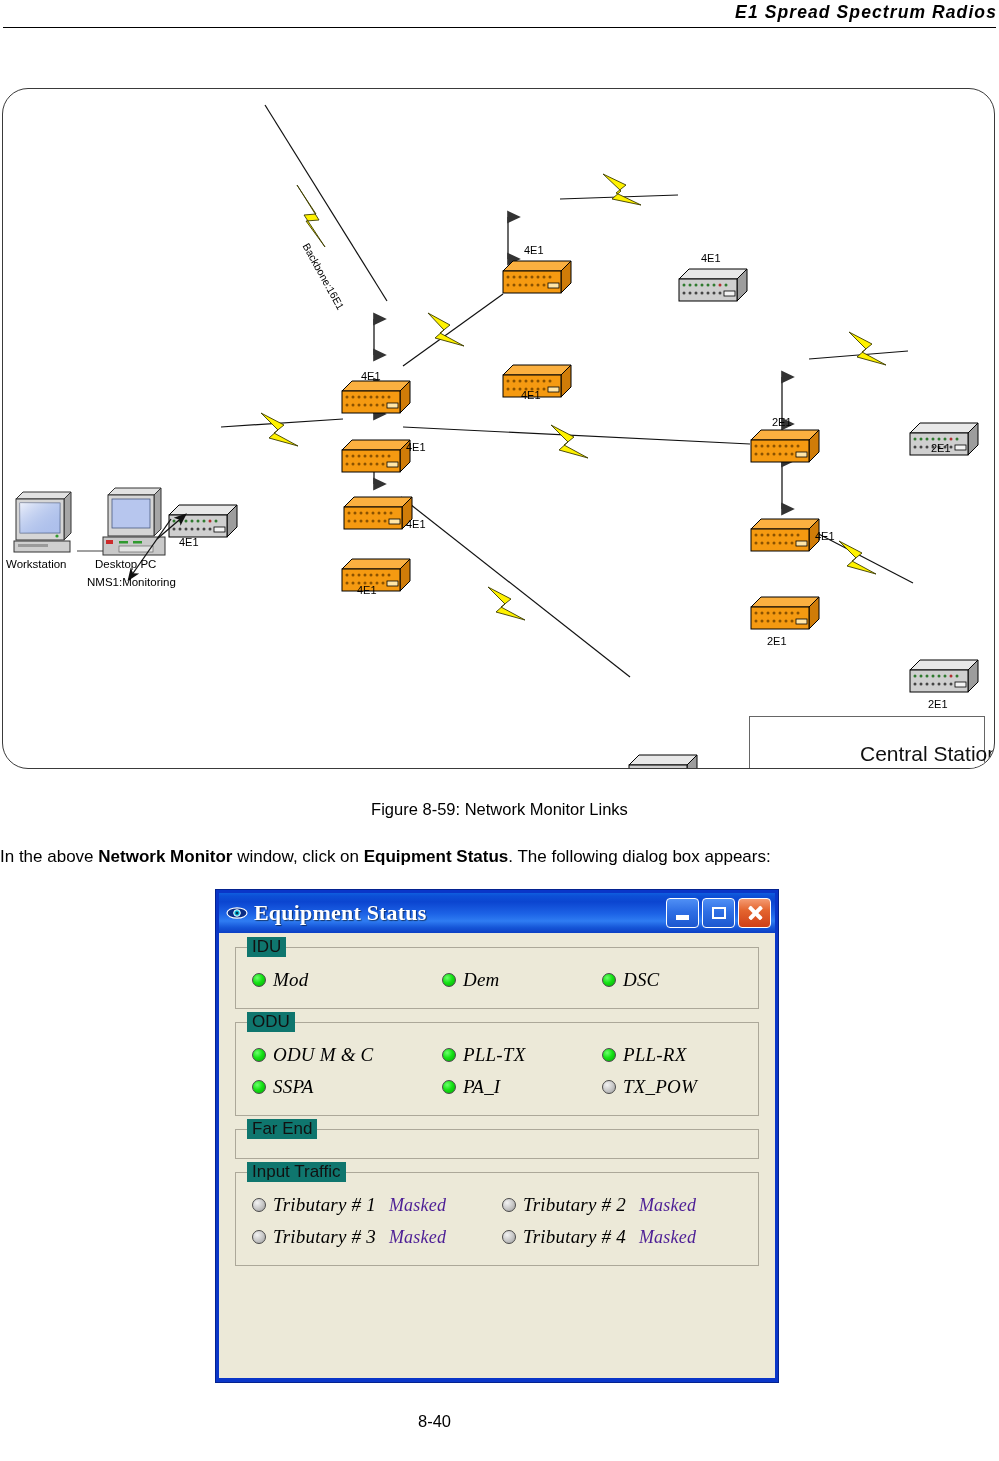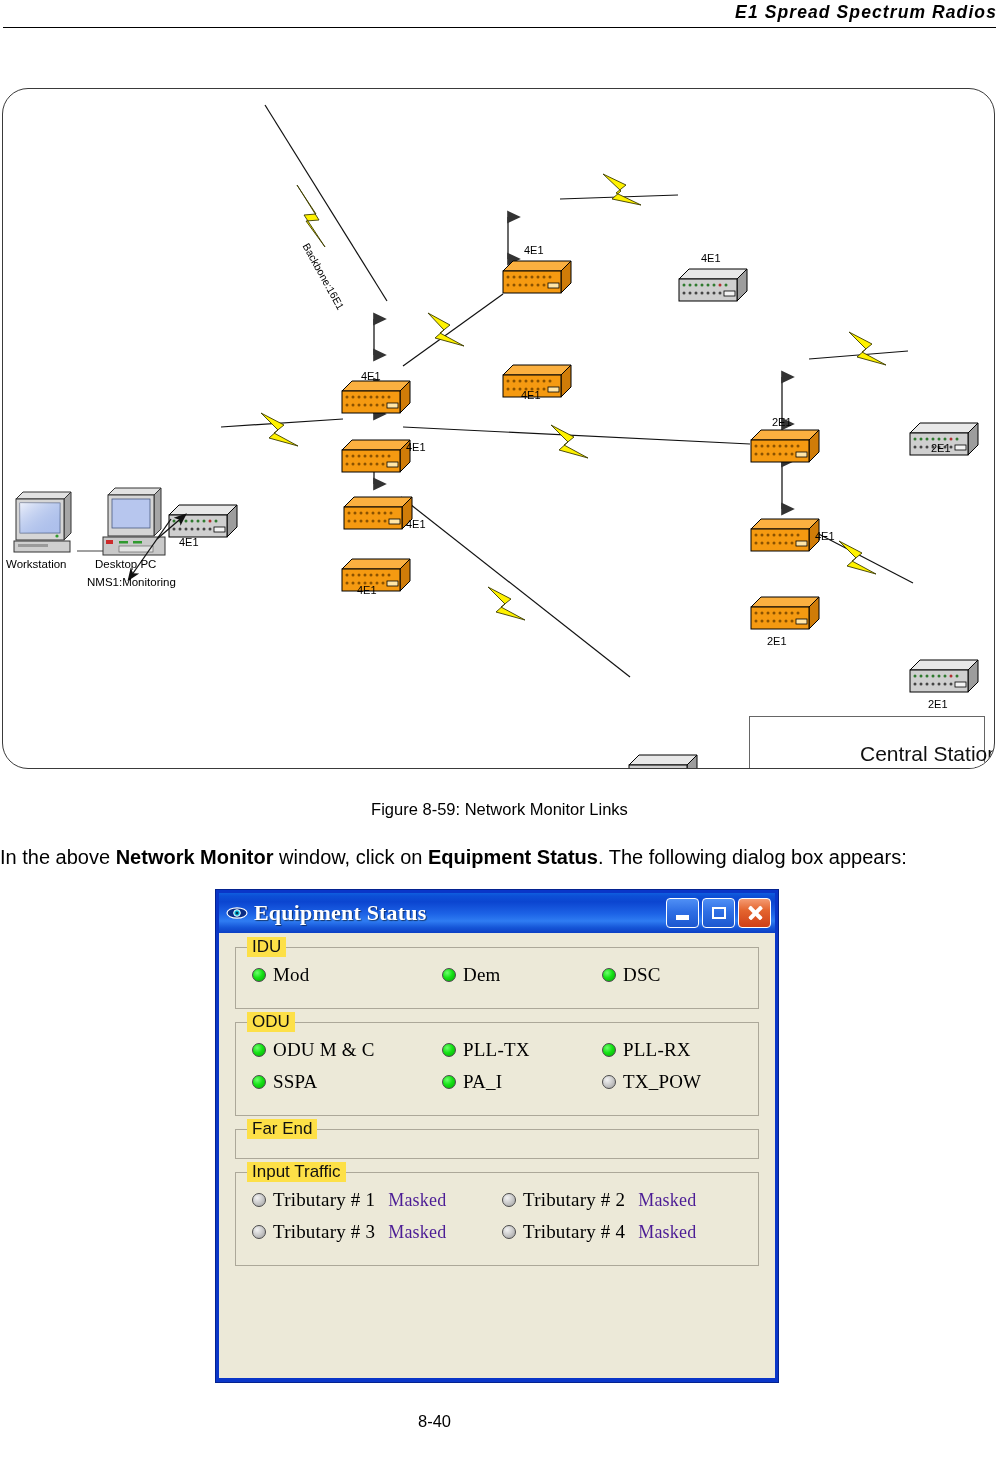--- a/index.html
+++ b/index.html
@@ -63,7 +63,7 @@
   }
   #body-paragraph{
     position:absolute;left:0;top:846px;width:999px;
-    font-size:20px;font-family:"Liberation Sans", sans-serif;color:#000;
+    font-size:17px;font-family:"Liberation Sans", sans-serif;color:#000;
     line-height:22px;
   }
   #body-paragraph b{font-weight:bold;}

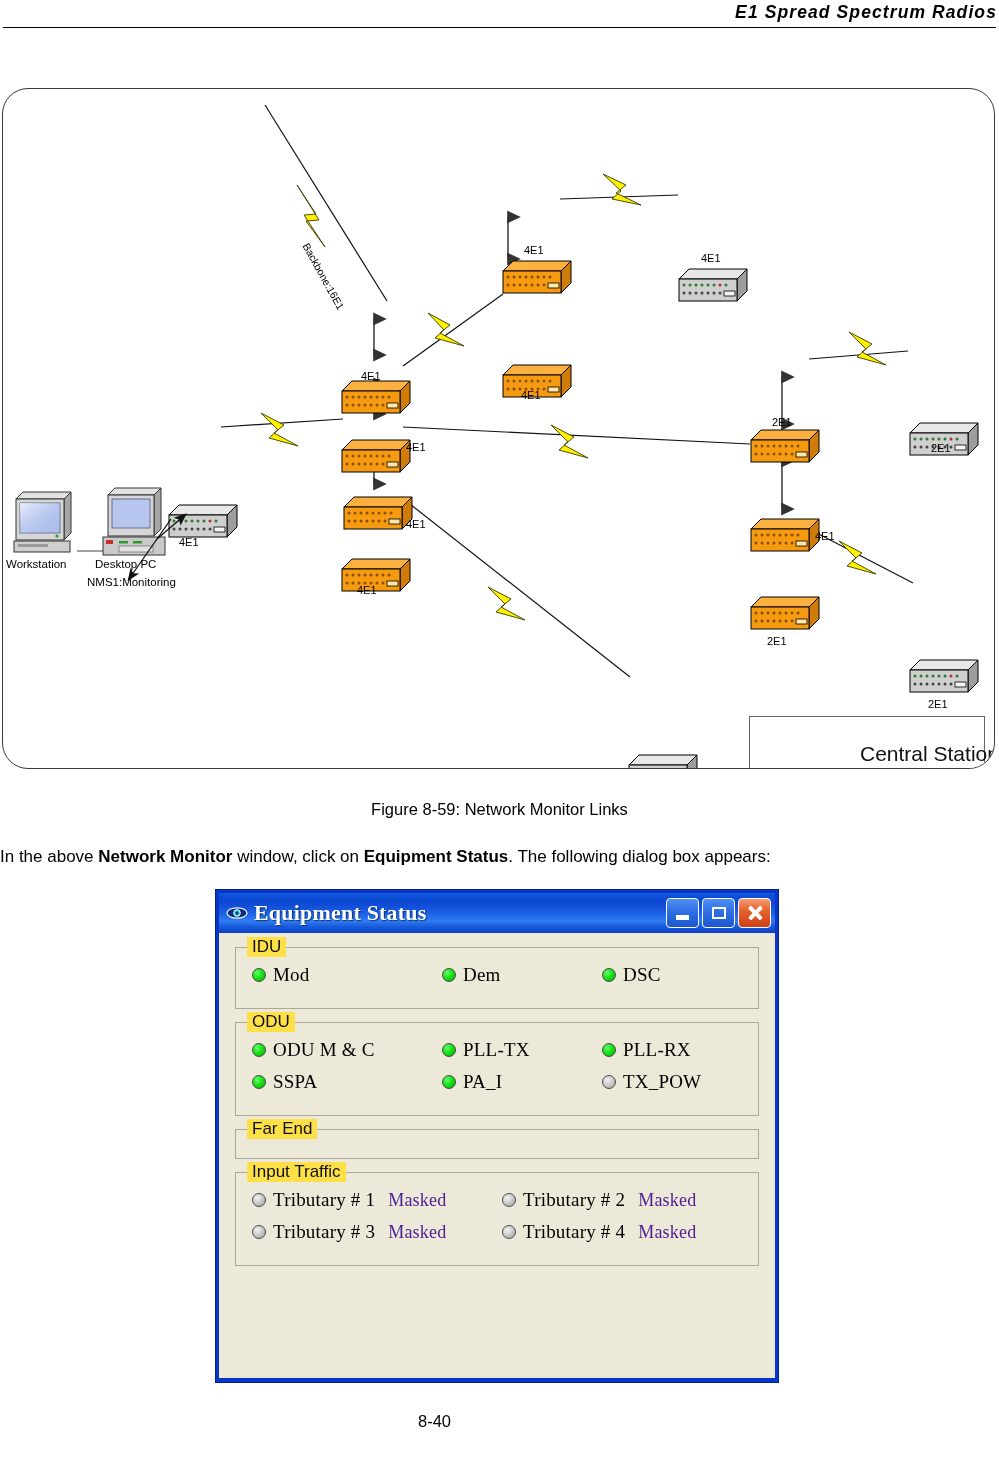--- a/index.html
+++ b/index.html
@@ -125,7 +125,7 @@
     padding:16px 12px 12px 16px;
   }
   .groupbox > .gb-title{
-    position:absolute;top:-11px;left:11px;background:#fde047;
+    position:absolute;top:-11px;left:11px;background:#0f766e;
     padding:0 5px;font-family:"Liberation Sans", sans-serif;
     font-size:17px;color:#111;white-space:nowrap;
   }

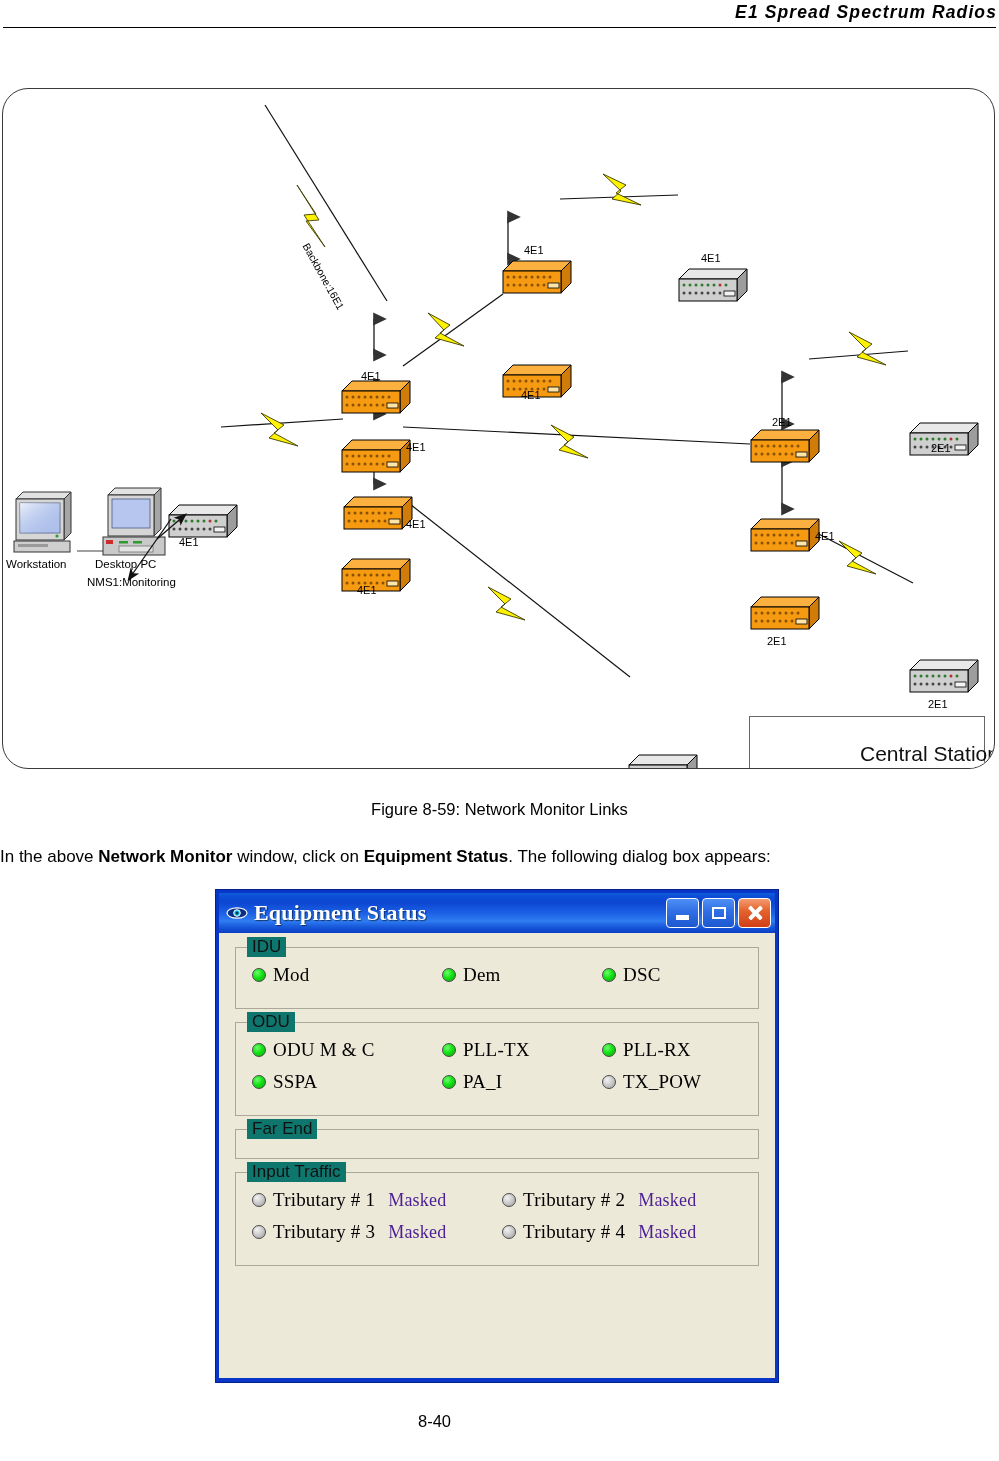--- a/index.html
+++ b/index.html
@@ -129,7 +129,7 @@
     padding:0 5px;font-family:"Liberation Sans", sans-serif;
     font-size:17px;color:#111;white-space:nowrap;
   }
-  .status-row{display:flex;align-items:flex-start;height:32px;}
+  .status-row{display:flex;align-items:center;height:32px;font-style:italic;}
   .status-item{display:flex;align-items:center;white-space:nowrap;}
   .led{
     width:14px;height:14px;border-radius:50%;flex:none;margin-right:7px;

